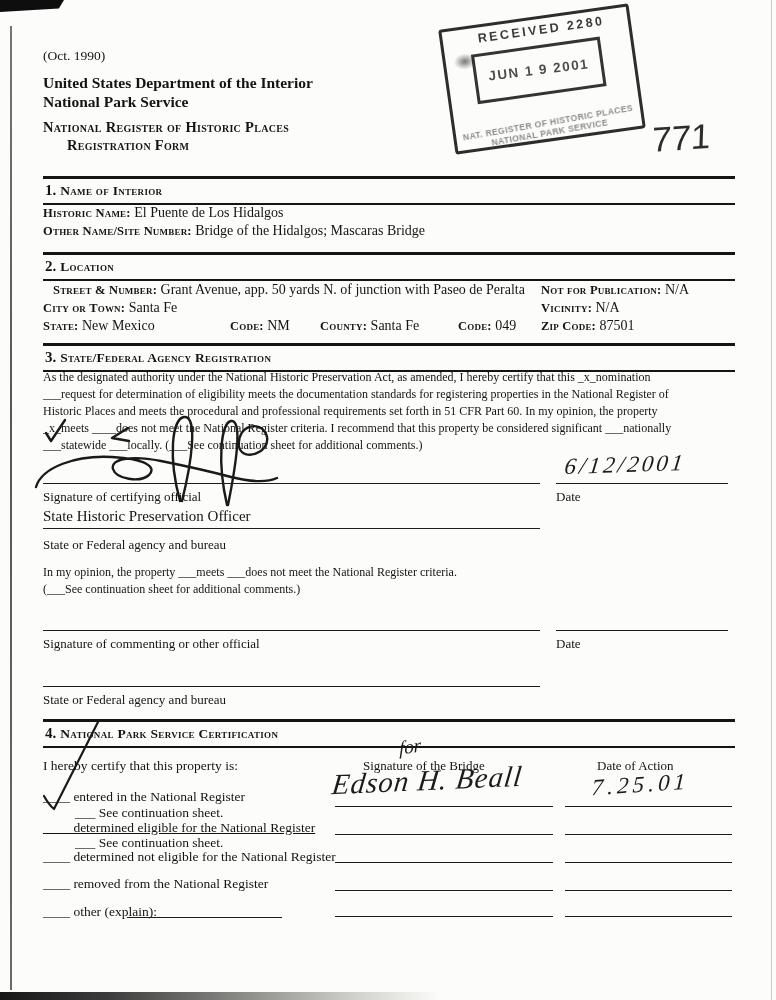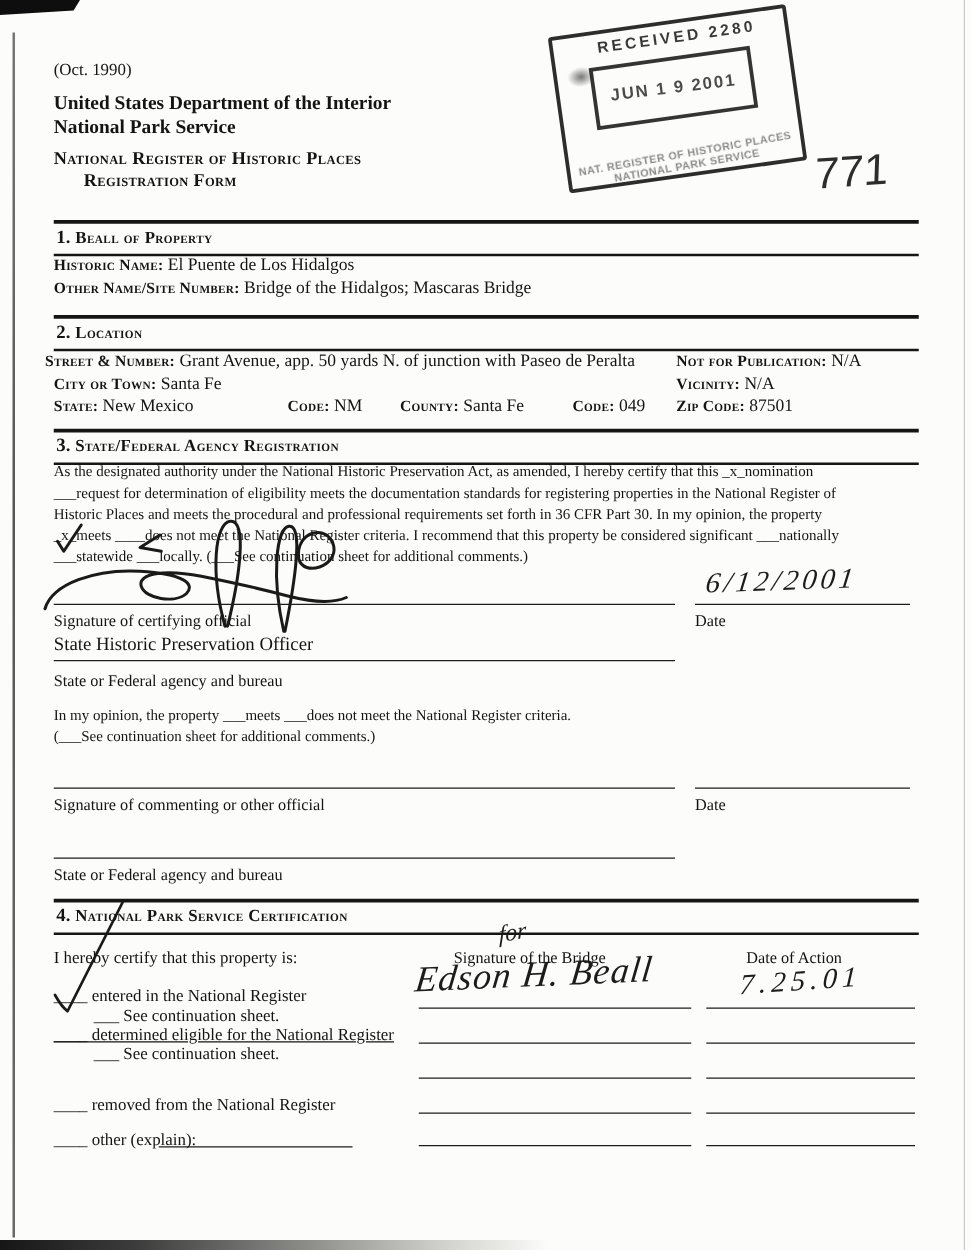--- a/index.html
+++ b/index.html
@@ -93,7 +93,7 @@
 
   <div class="sechead" style="top:176px;">
     <span class="sec-num">1.</span>
-    <span class="sec-title">Beall of Property</span>
+    <span class="sec-title">Name of Interior</span>
   </div>
   <div class="abs rowline" style="left:43px; top:205px;">
     <span class="lab">Historic Name:</span>

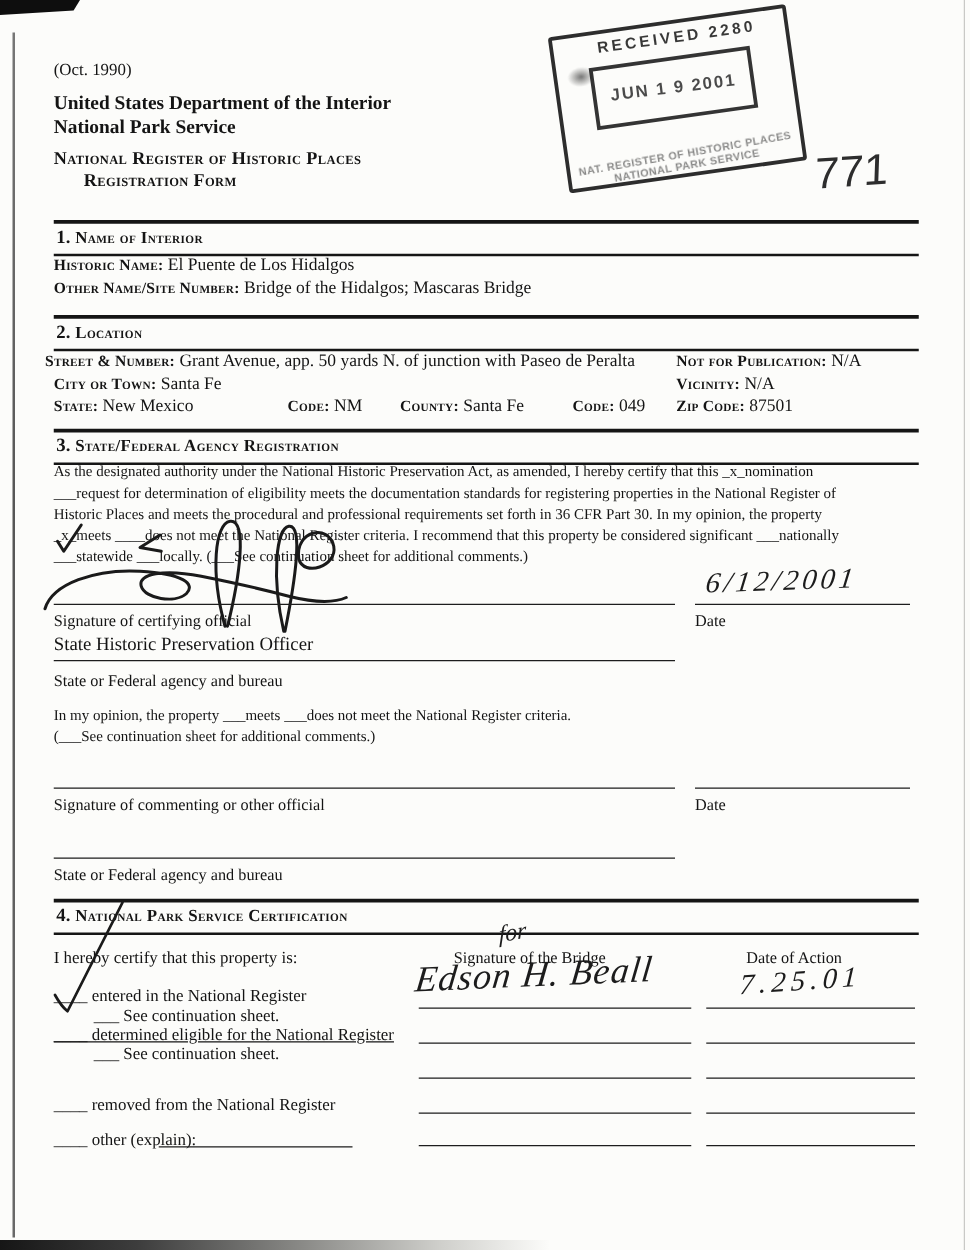--- a/index.html
+++ b/index.html
@@ -108,7 +108,7 @@
     <span class="sec-num">2.</span>
     <span class="sec-title">Location</span>
   </div>
-  <div class="abs rowline" style="left:36px; top:282px;">
+  <div class="abs rowline" style="left:53px; top:282px;">
     <span class="lab">Street &amp; Number:</span>
     <span class="val">Grant Avenue, app. 50 yards N. of junction with Paseo de Peralta</span>
   </div>

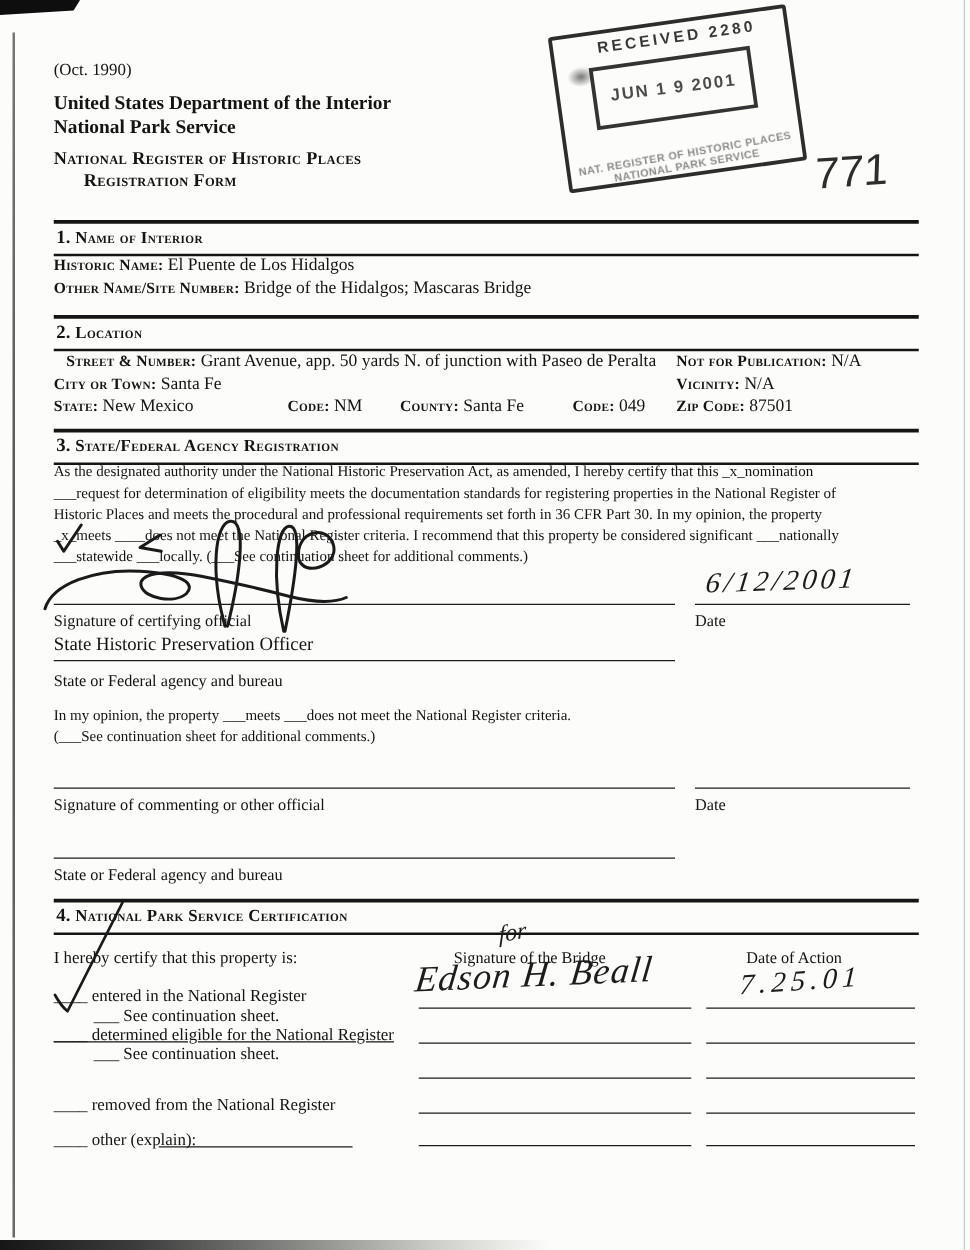--- a/index.html
+++ b/index.html
@@ -135,7 +135,7 @@
   <div class="abs" style="left:43px; top:369px; width:695px;">
     <div class="para-line">As the designated authority under the National Historic Preservation Act, as amended, I hereby certify that this _x_nomination</div>
     <div class="para-line">___request for determination of eligibility meets the documentation standards for registering properties in the National Register of</div>
-    <div class="para-line">Historic Places and meets the procedural and professional requirements set forth in 36 CFR Part 30.  In my opinion, the property</div>
+    <div class="para-line">Historic Places and meets the procedural and professional requirements set forth in 51 CFR Part 60.  In my opinion, the property</div>
     <div class="para-line">_x_meets ____does not meet the National Register criteria.  I recommend that this property be considered significant ___nationally</div>
     <div class="para-line">___statewide ___locally. (___See continuation sheet for additional comments.)</div>
   </div>

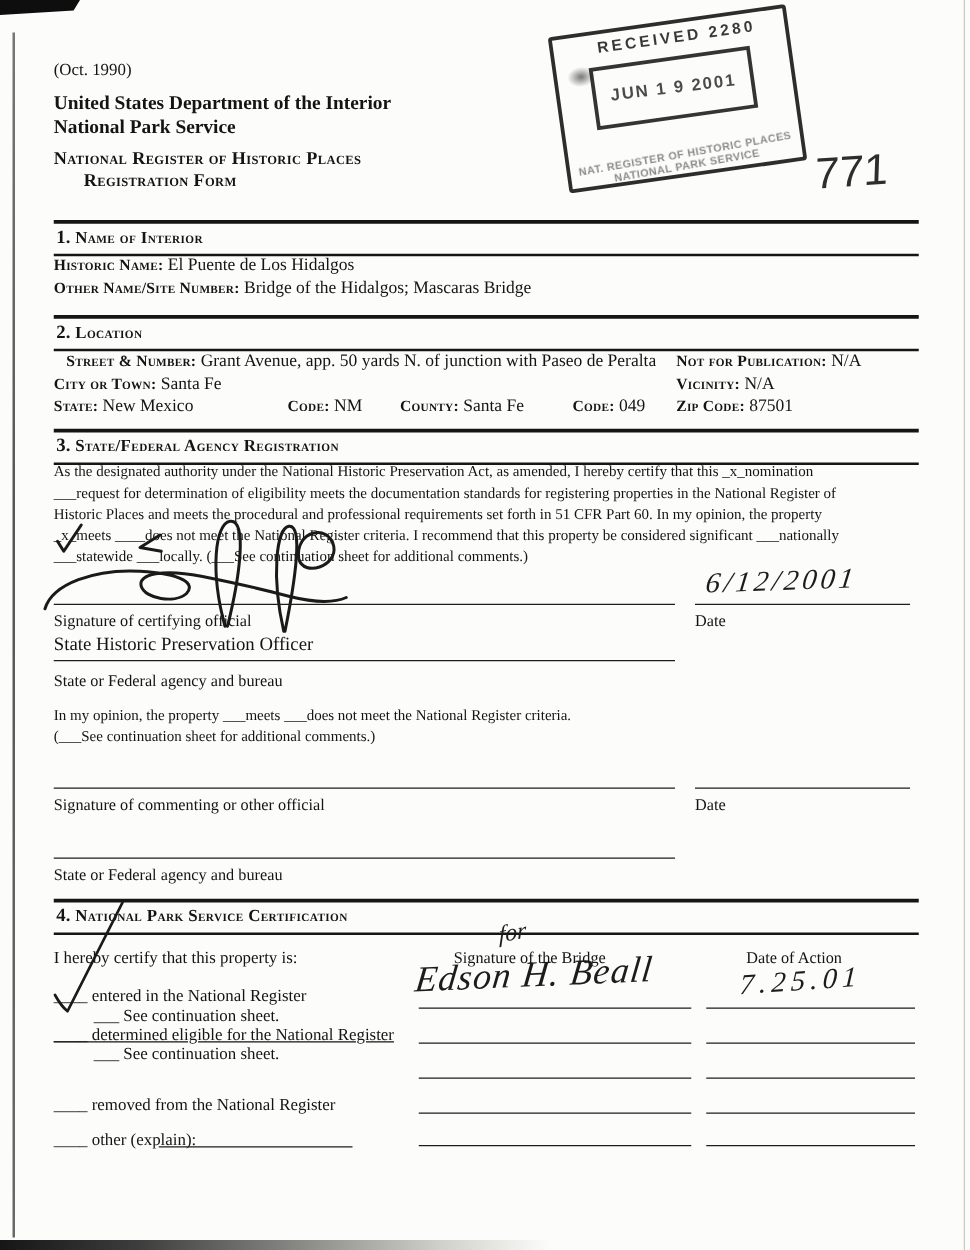--- a/index.html
+++ b/index.html
@@ -181,6 +181,7 @@
   <div class="abs para-line" style="left:75px; top:804px; font-size:13.5px;">___ See continuation sheet.</div>
   <div class="abs para-line" style="left:43px; top:819px; font-size:13.5px;text-decoration:underline;">____ determined eligible for the National Register</div>
   <div class="abs para-line" style="left:75px; top:834px; font-size:13.5px;">___ See continuation sheet.</div>
+  <div class="abs para-line" style="left:43px; top:848px; font-size:13.5px;">____ determined not eligible for the National Register</div>
   <div class="abs para-line" style="left:43px; top:875px; font-size:13.5px;">____ removed from the National Register</div>
   <div class="abs para-line" style="left:43px; top:903px; font-size:13.5px;">____ other (explain):</div>
   <div class="hline" style="left:127px; top:917px; width:155px;"></div>

